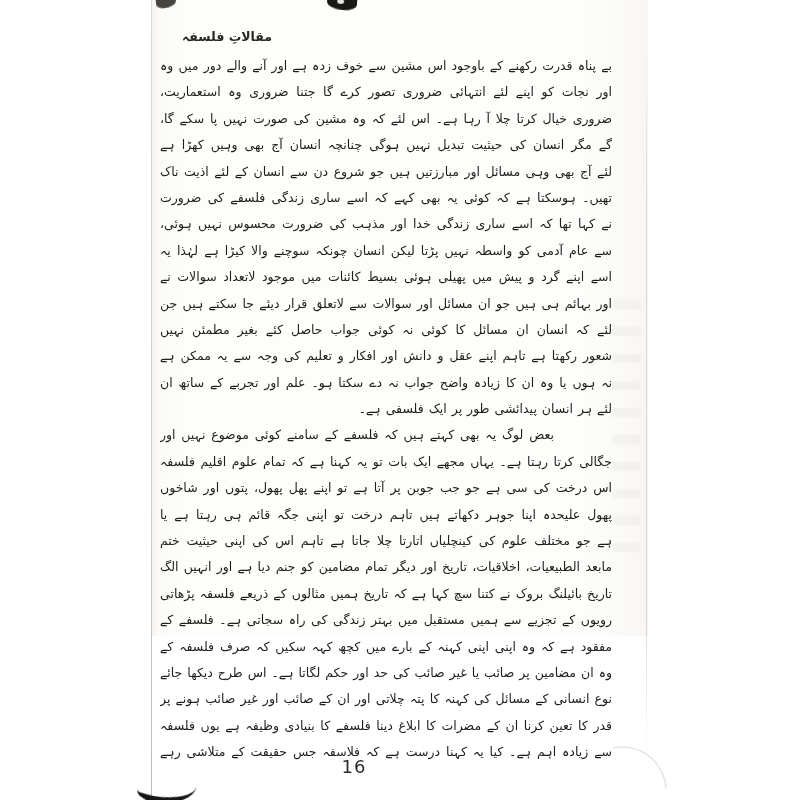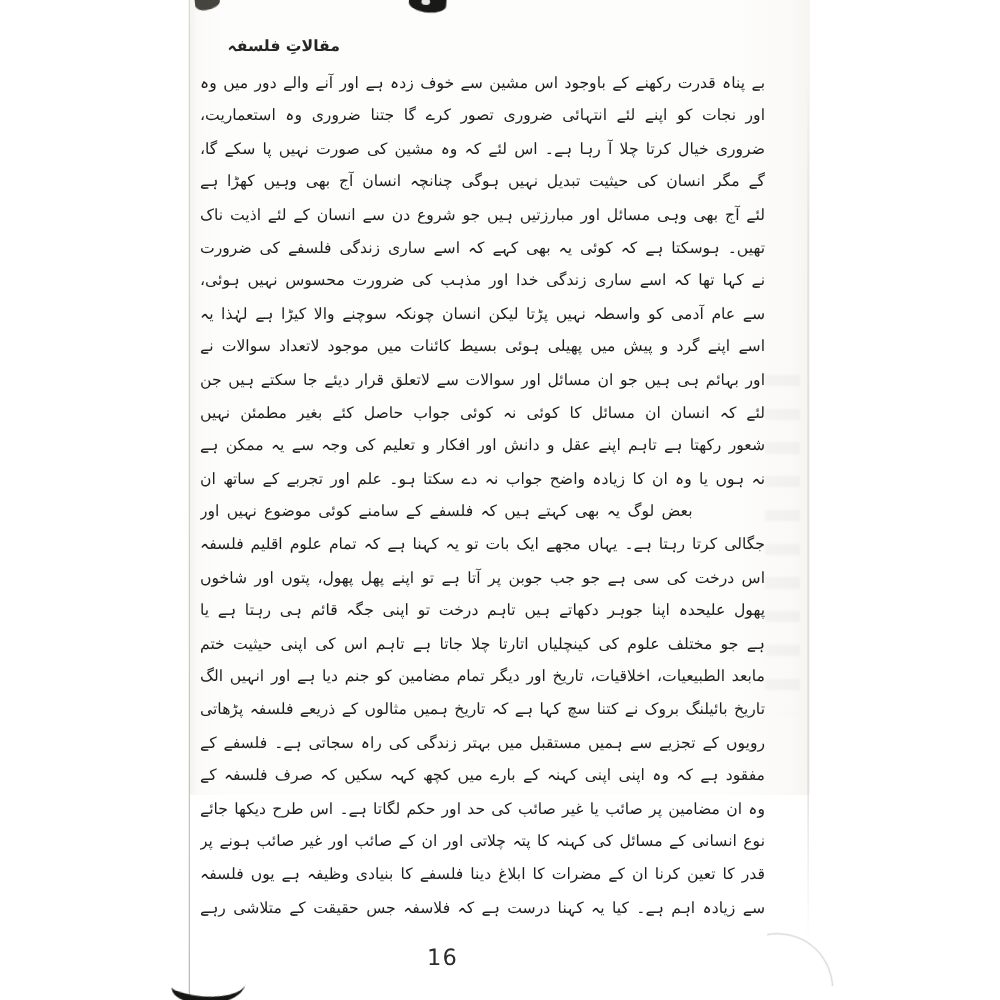--- a/index.html
+++ b/index.html
@@ -97,6 +97,7 @@
       <div class="line full" dir="rtl">لئے کہ انسان ان مسائل کا کوئی نہ کوئی جواب حاصل کئے بغیر مطمئن نہیں ہوسکتا۔ اس طرح ہر انسان فلسفیانہ مسائل کا</div>
       <div class="line full" dir="rtl">شعور رکھتا ہے تاہم اپنے عقل و دانش اور افکار و تعلیم کی وجہ سے یہ ممکن ہے کہ اس کے ذہن میں یہ سوالات زیادہ واضح</div>
       <div class="line full" dir="rtl">نہ ہوں یا وہ ان کا زیادہ واضح جواب نہ دے سکتا ہو۔ علم اور تجربے کے ساتھ ان سوالات کے جوابات وابستہ ہیں اس</div>
+      <div class="line end" dir="rtl">لئے ہر انسان پیدائشی طور پر ایک فلسفی ہے۔</div>
       <div class="line indent" dir="rtl">بعض لوگ یہ بھی کہتے ہیں کہ فلسفے کے سامنے کوئی موضوع نہیں اور وہ دوسرے علوم کے موضوعات کی</div>
       <div class="line full" dir="rtl">جگالی کرتا رہتا ہے۔ یہاں مجھے ایک بات تو یہ کہنا ہے کہ تمام علوم اقلیم فلسفہ سے ہی نمودار ہوئے ہیں۔ فلسفے کی حالت</div>
       <div class="line full" dir="rtl">اس درخت کی سی ہے جو جب جوبن پر آتا ہے تو اپنے پھل پھول، پتوں اور شاخوں کو پھیلا دیتا ہے اور یہ شاخیں پھل</div>

